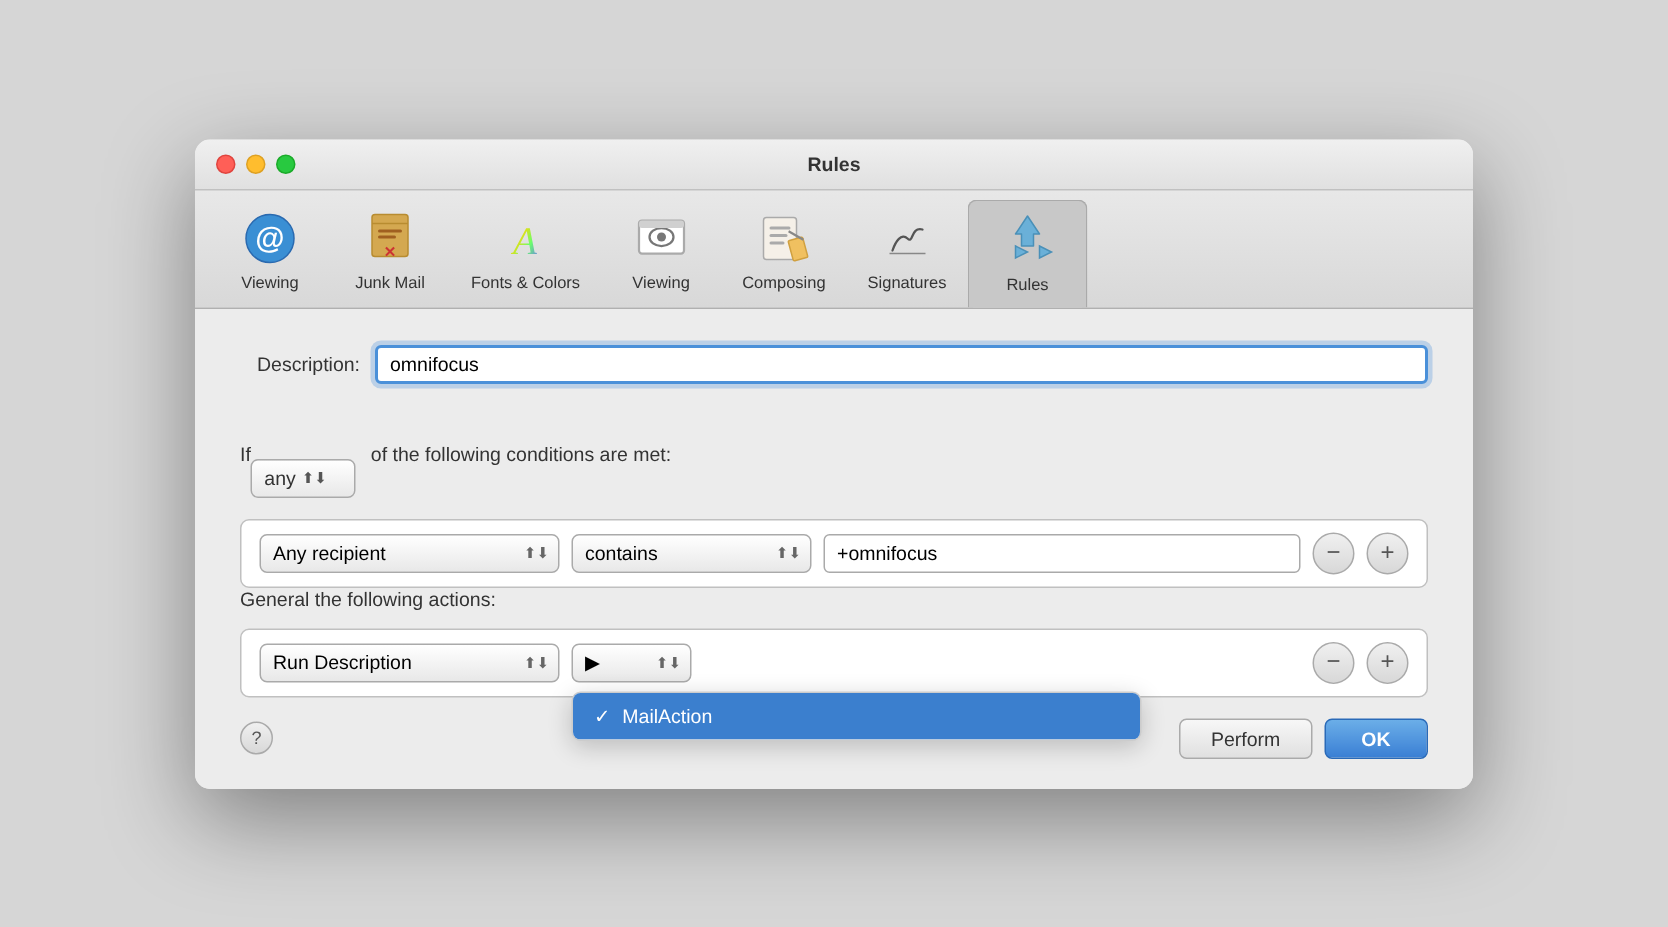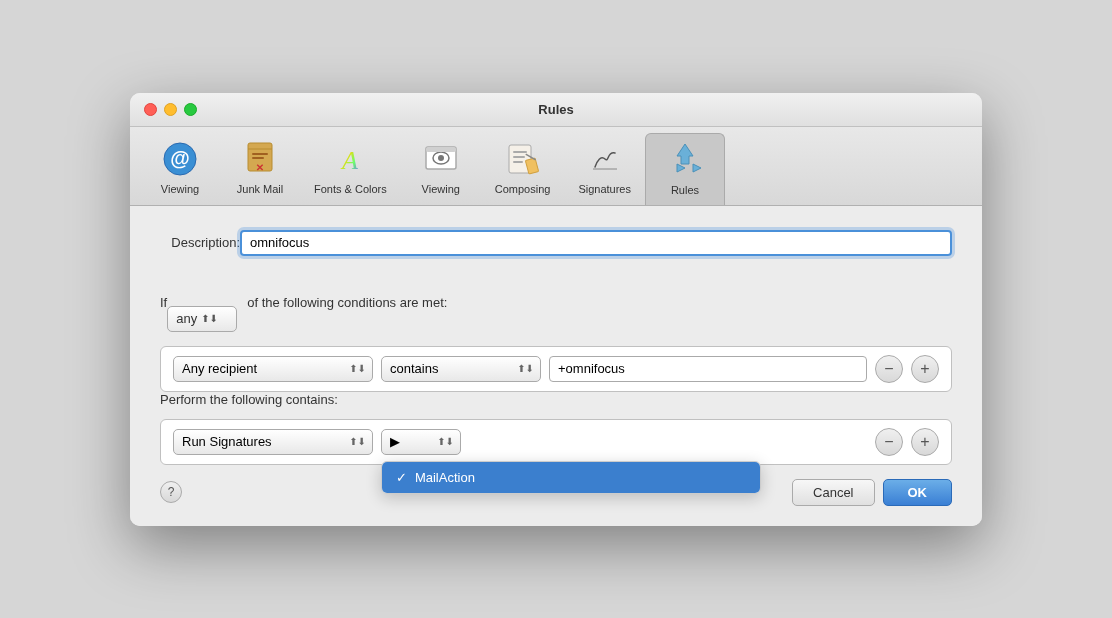--- a/index.html
+++ b/index.html
@@ -118,6 +118,7 @@
     .desc-label {
       font-size: 13px;
       color: #333;
+      margin-right: 10px;
       min-width: 80px;
       text-align: right;
     }

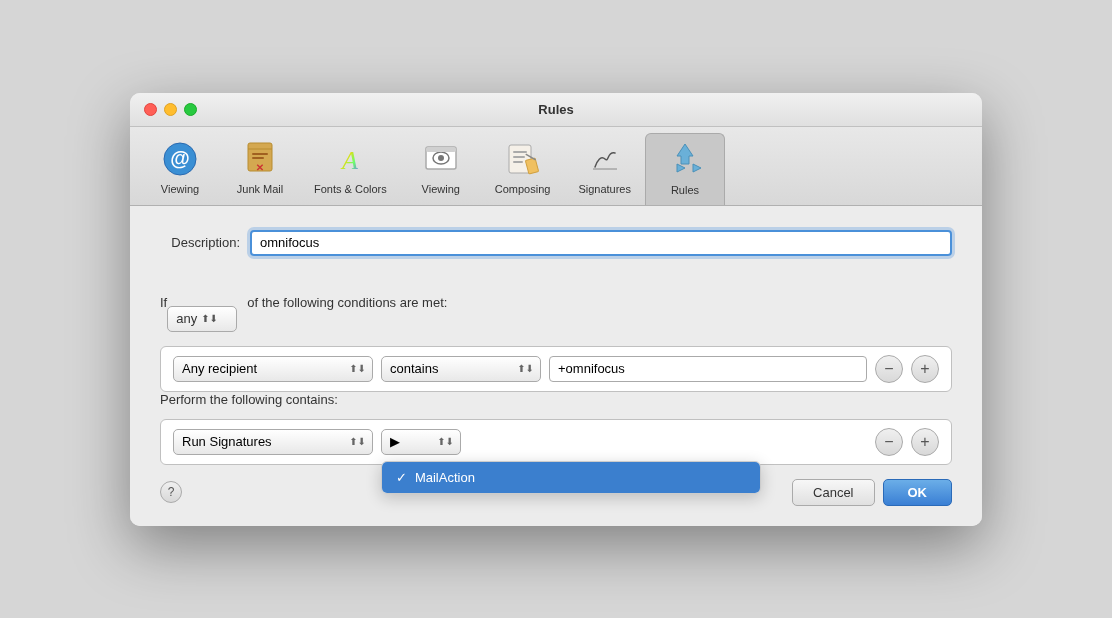--- a/index.html
+++ b/index.html
@@ -468,7 +468,7 @@
       </div>
     </div>
 
-    <div class="actions-label">Perform the following contains:</div>
+    <div class="actions-label">General the following actions:</div>
 
     <div class="action-row">
       <div class="condition-select wide">

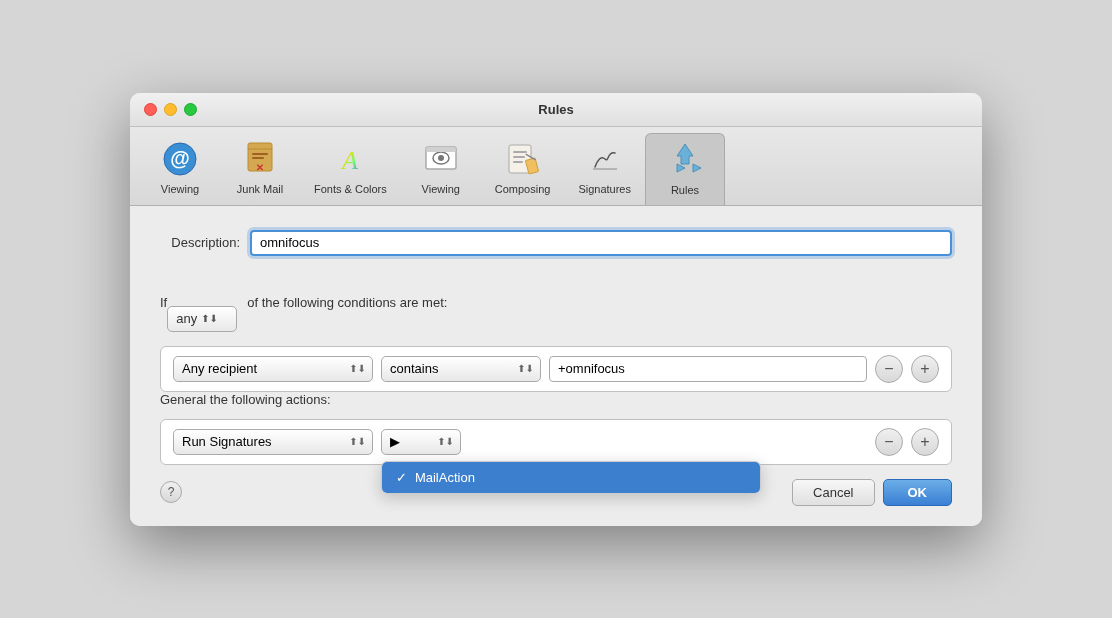--- a/index.html
+++ b/index.html
@@ -472,7 +472,7 @@
 
     <div class="action-row">
       <div class="condition-select wide">
-        <span>Run Signatures</span>
+        <span>Run Description</span>
         <span style="margin-left:auto;font-size:10px;color:#666">⬆⬇</span>
       </div>
 

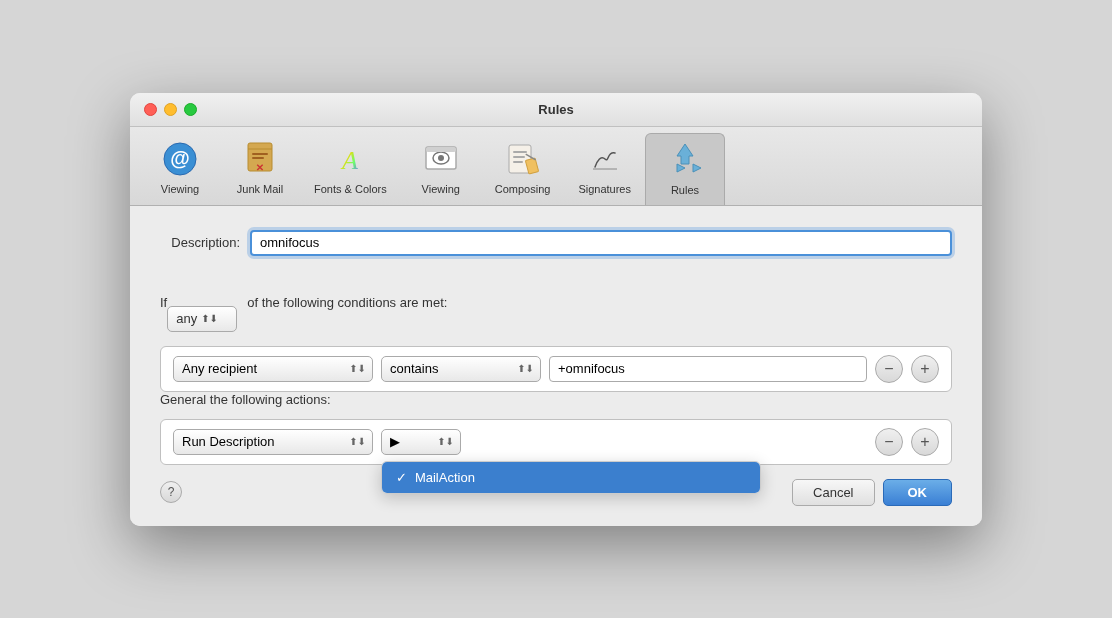--- a/index.html
+++ b/index.html
@@ -505,7 +505,7 @@
         <span>?</span>
       </div>
       <div class="action-buttons">
-        <button class="btn-cancel">Cancel</button>
+        <button class="btn-cancel">Perform</button>
         <button class="btn-ok">OK</button>
       </div>
     </div>

